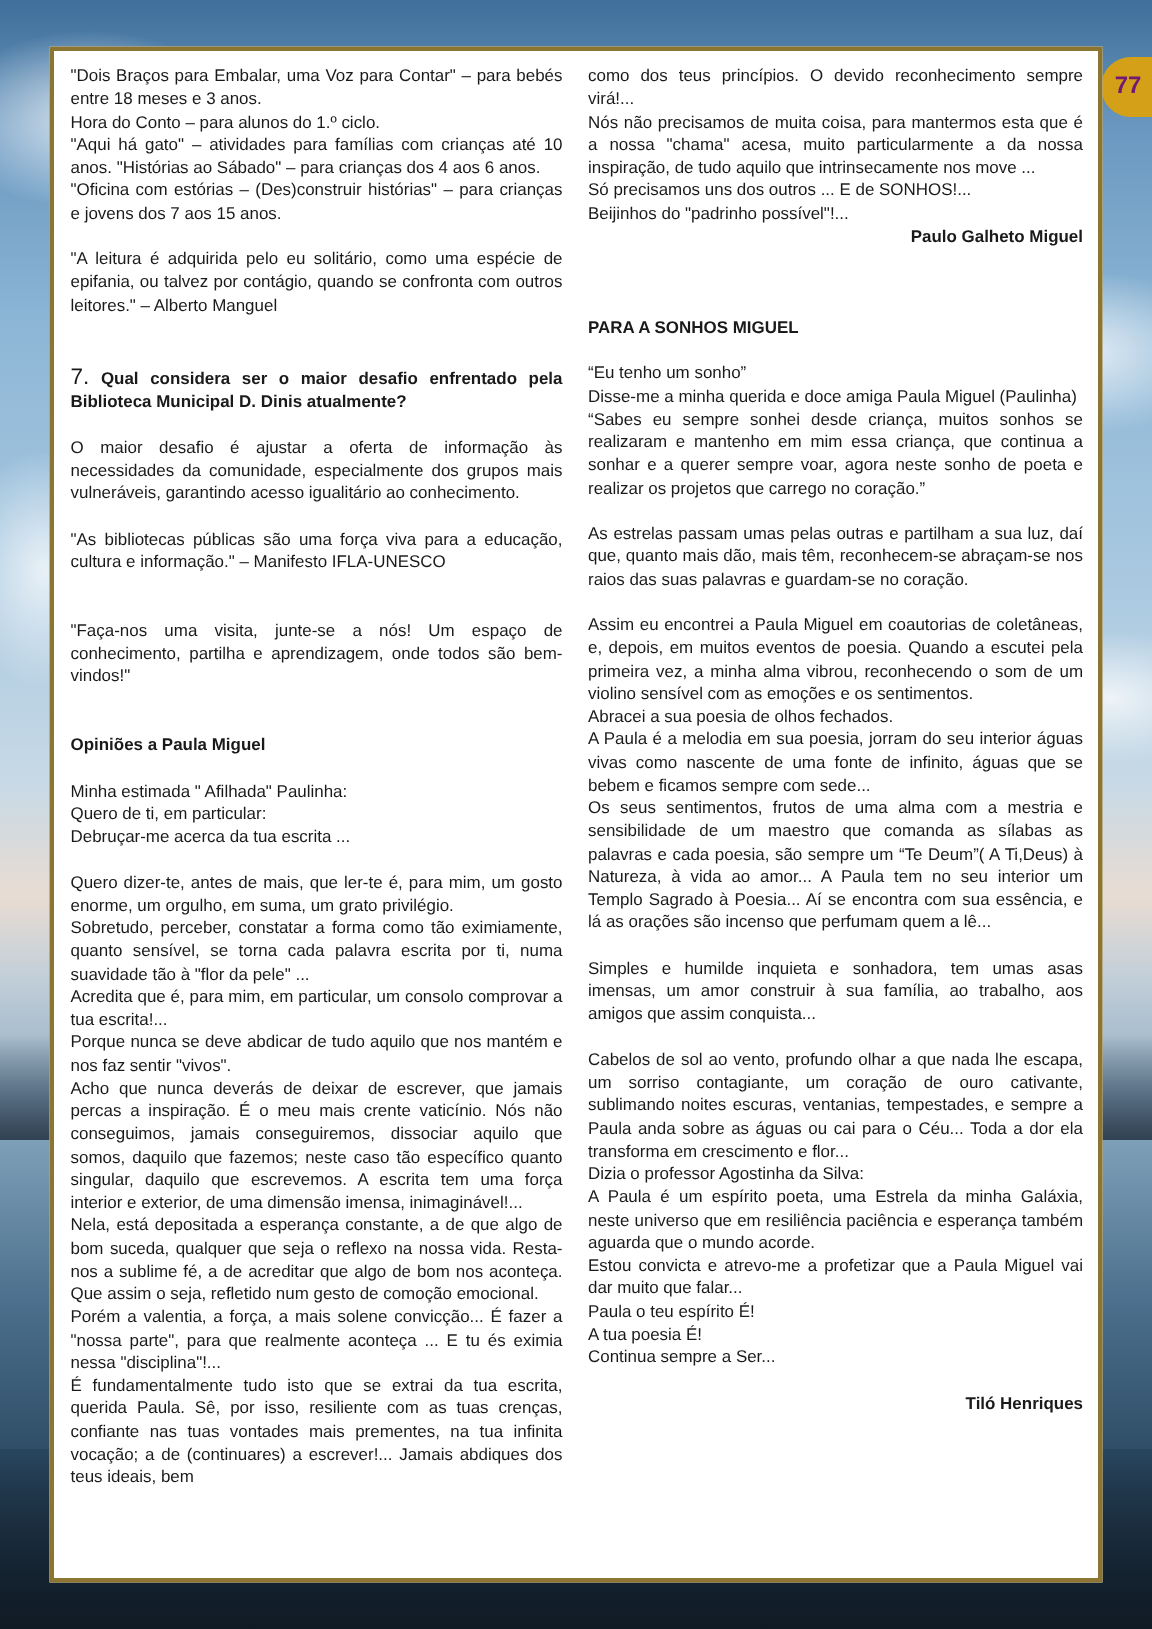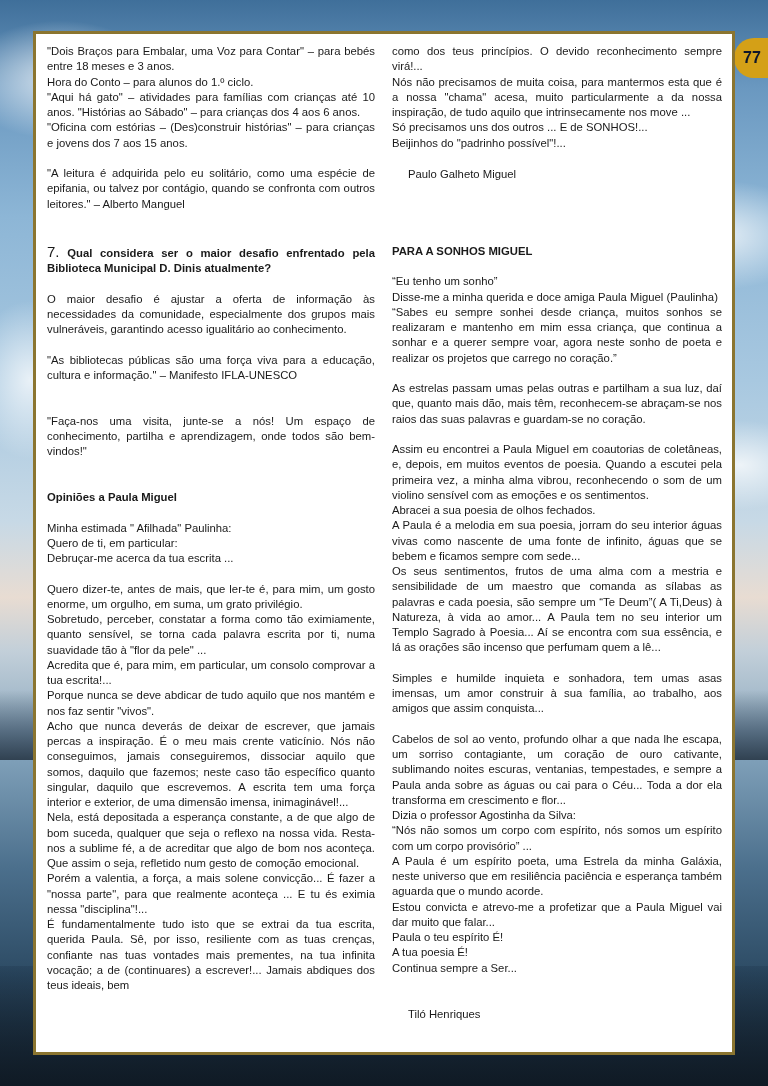--- a/index.html
+++ b/index.html
@@ -30,7 +30,7 @@
     .page-number {
       position: absolute; left: 734px; top: 38px; width: 34px; height: 40px;
       background: #d4a017; border-radius: 20px 0 0 20px;
-      color: #0f172a; font-weight: bold; font-size: 16px;
+      color: #701a75; font-weight: bold; font-size: 16px;
       display: flex; align-items: center; justify-content: center;
       padding-left: 2px; box-sizing: border-box;
     }

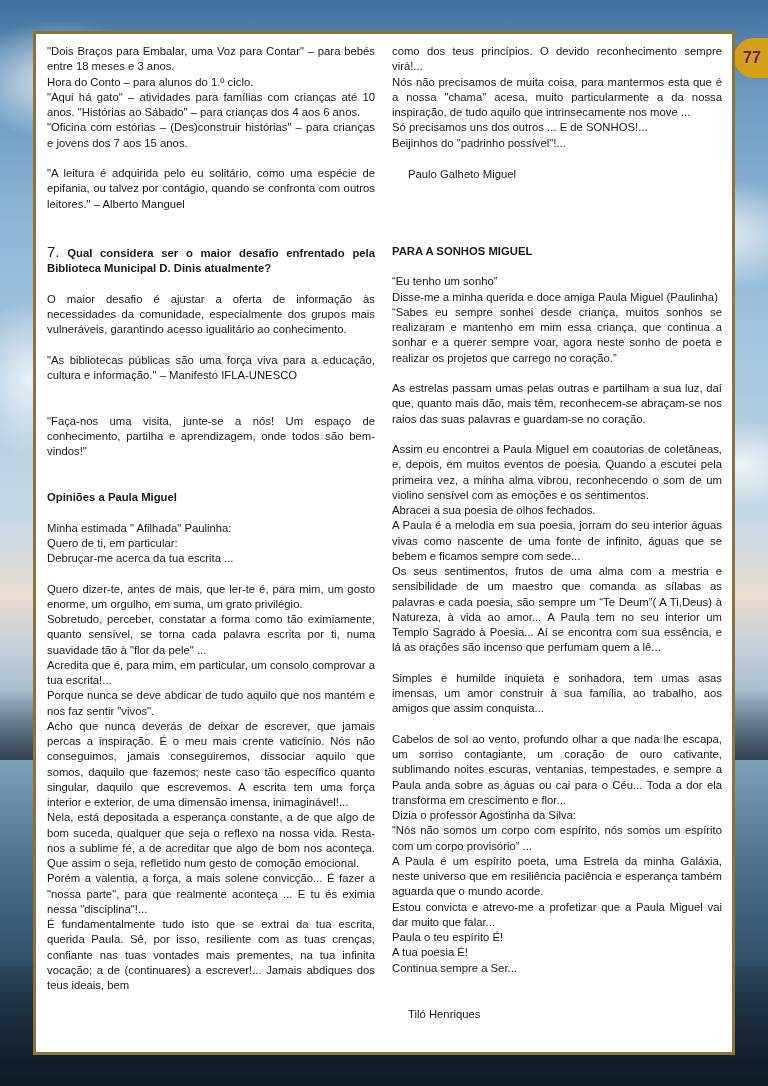--- a/index.html
+++ b/index.html
@@ -45,7 +45,7 @@
     .q-title { margin: 0; font-weight: bold; text-align: justify; }
     .q-num { font-size: 15px; font-weight: normal; }
     .section-title { margin: 0; font-weight: bold; }
-    .signature { margin: 16px; font-weight: normal; }
+    .signature { margin: 0; font-weight: bold; text-align: right; }
   </style>
 </head>
 <body>

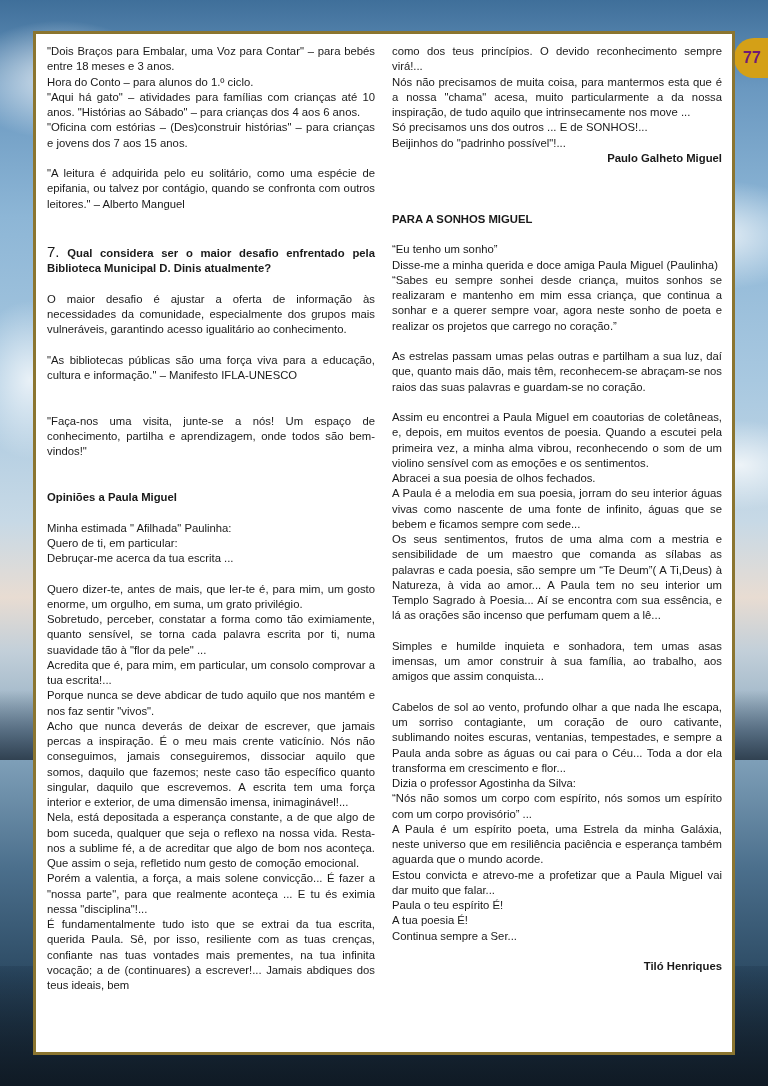--- a/index.html
+++ b/index.html
@@ -128,7 +128,6 @@
   <div class="gap"></div>
   <p class="p">Cabelos de sol ao vento, profundo olhar a que nada lhe escapa, um sorriso contagiante, um coração de ouro cativante, sublimando noites escuras, ventanias, tempestades, e sempre a Paula anda sobre as águas ou cai para o Céu... Toda a dor ela transforma em crescimento e flor...</p>
   <p class="p">Dizia o professor Agostinha da Silva:</p>
-  <p class="p">“Nós não somos um corpo com espírito, nós somos um espírito com um corpo provisório” ...</p>
   <p class="p">A Paula é um espírito poeta, uma Estrela da minha Galáxia, neste universo que em resiliência paciência e esperança também aguarda que o mundo acorde.</p>
   <p class="p">Estou convicta e atrevo-me a profetizar que a Paula Miguel vai dar muito que falar...</p>
   <p class="p">Paula o teu espírito É!</p>

